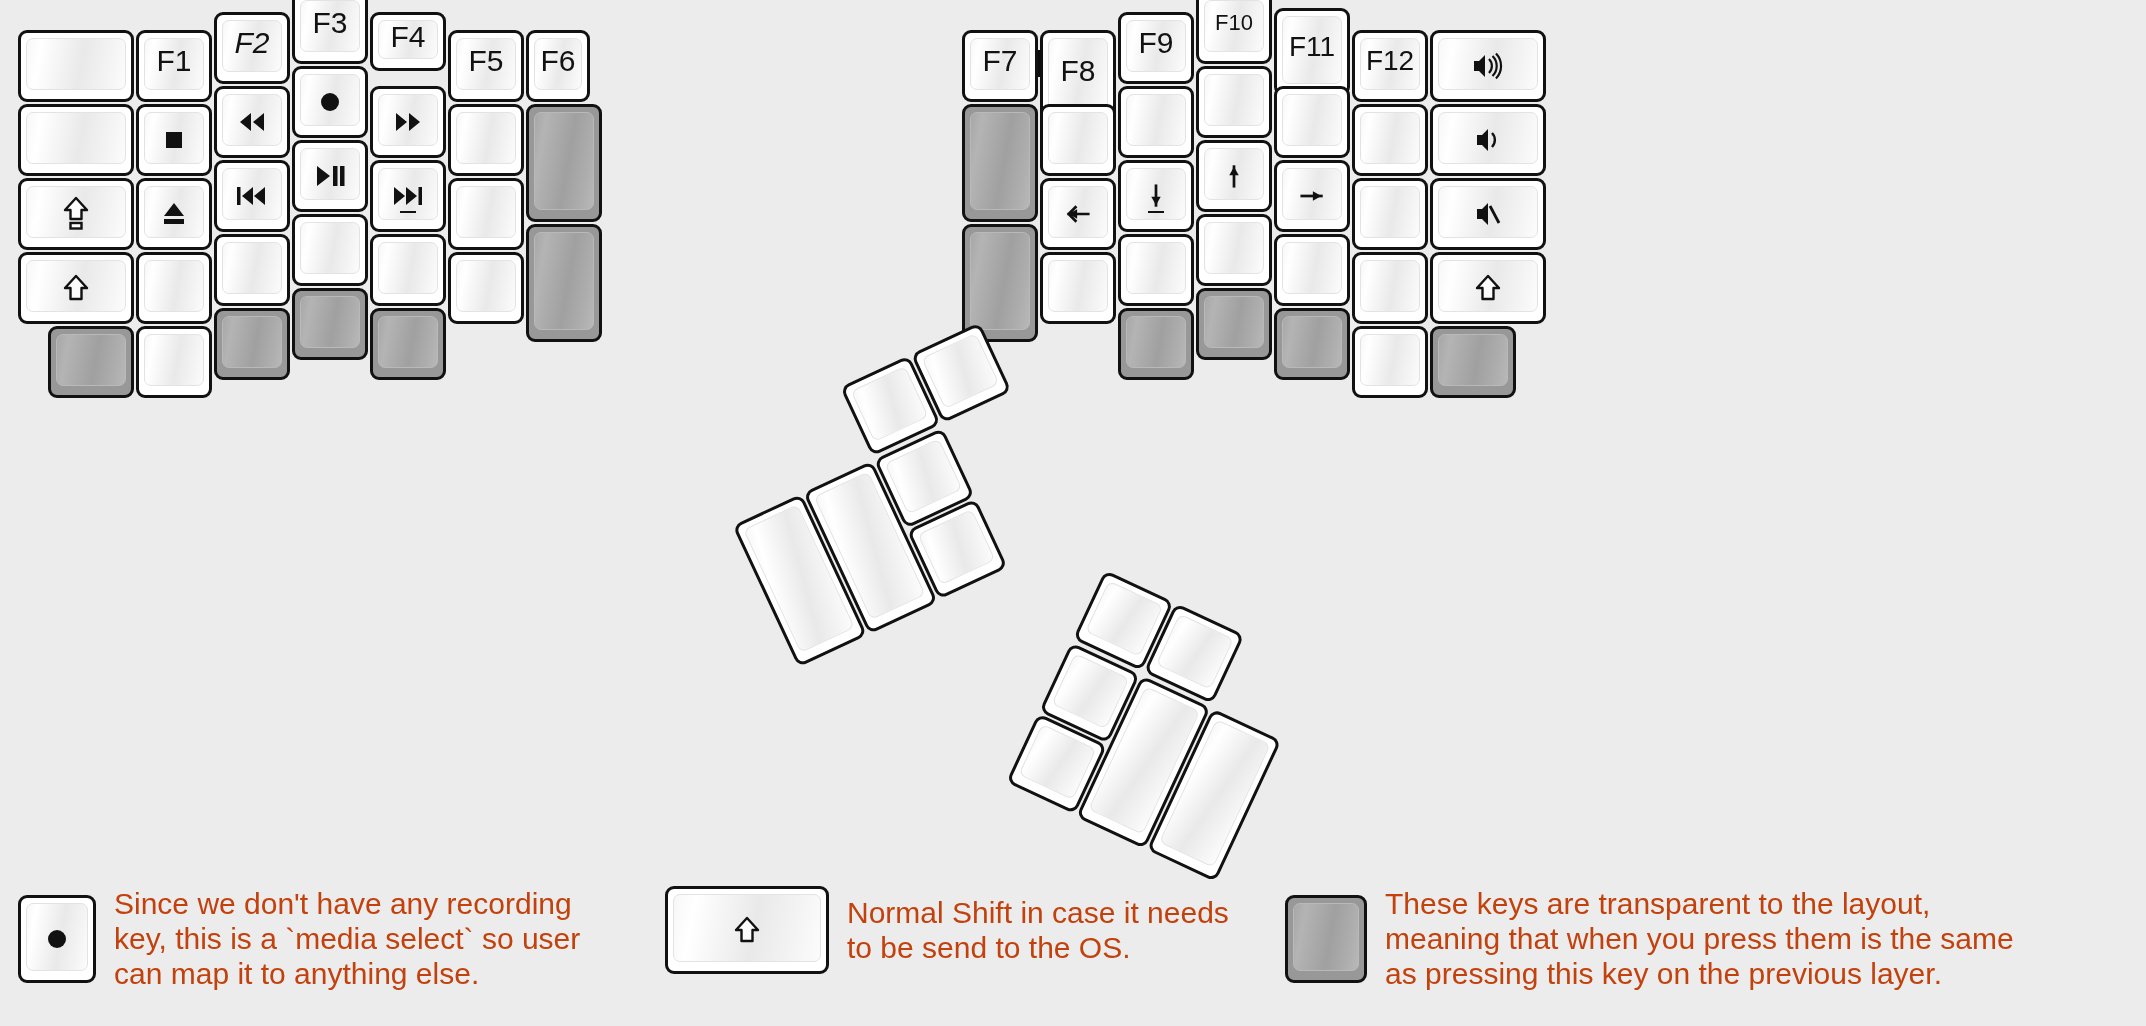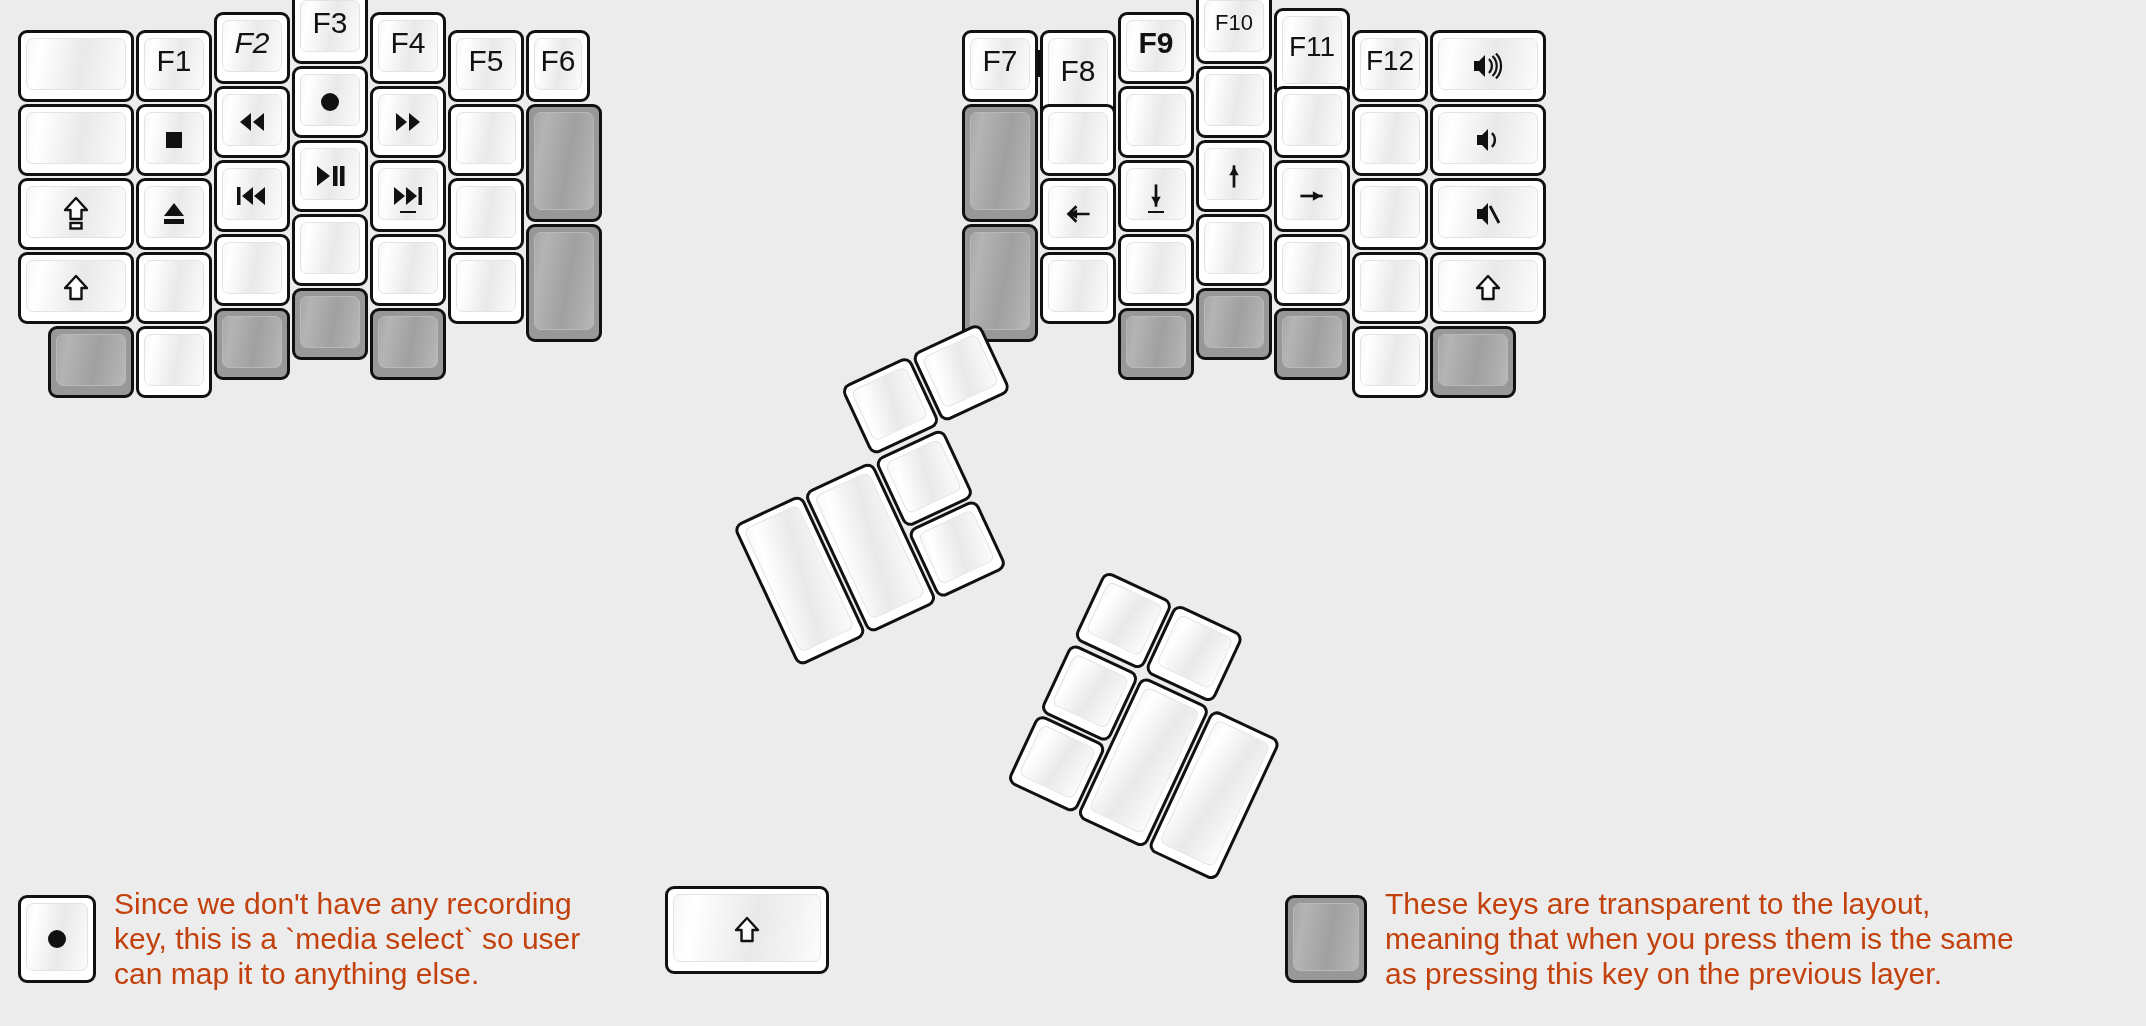--- a/index.html
+++ b/index.html
@@ -209,7 +209,7 @@
         <div class="cap"></div>
         <div class="legend"></div>
       </div>
-      <div class="key" style="left: 370px; top: 12px; width: 76px; height: 72px;">
+      <div class="key" style="left: 370px; top: 12px; width: 76px; height: 59px;">
         <div class="cap"></div>
         <div class="legend">
           <span class="txt" style="font-size: 30px;">F4</span>

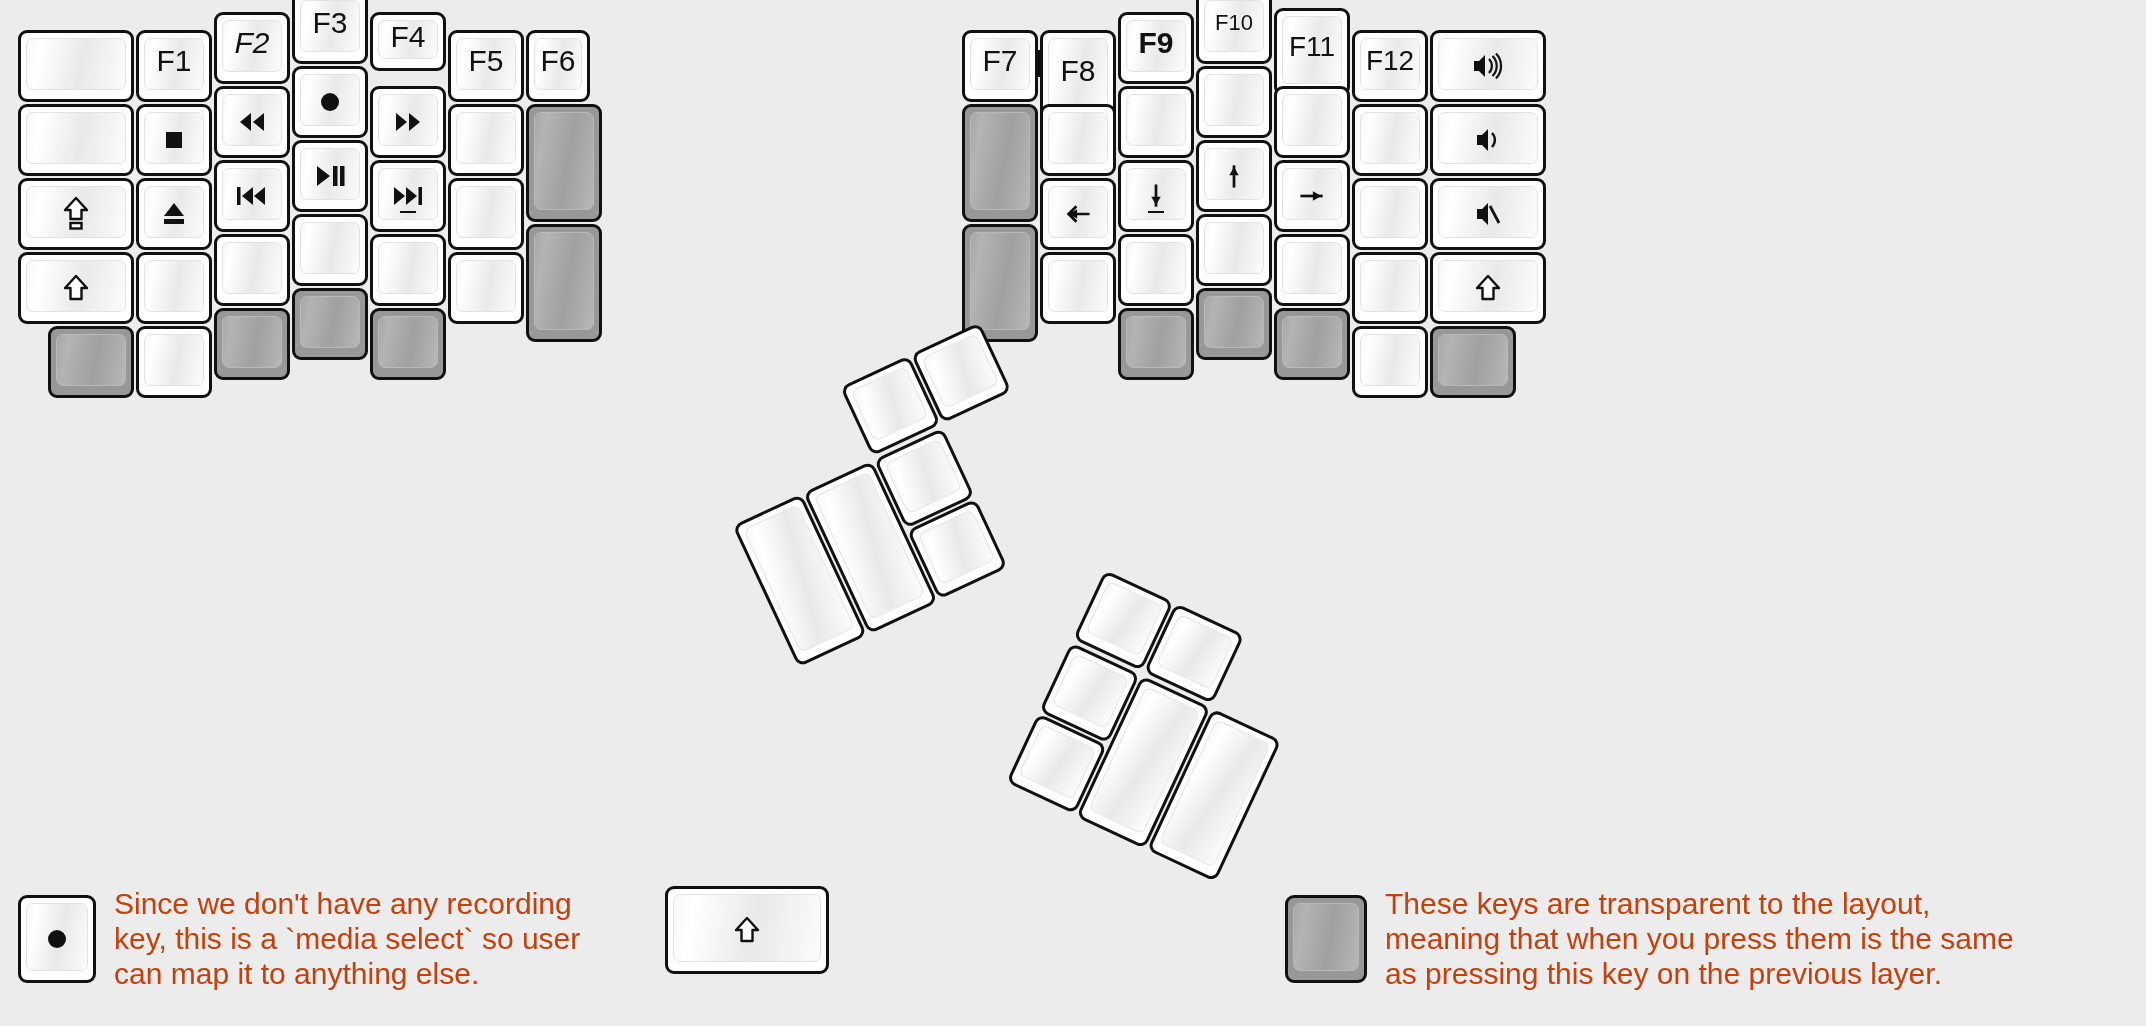--- a/index.html
+++ b/index.html
@@ -312,7 +312,7 @@
         <div class="cap"></div>
         <div class="legend"></div>
       </div>
-      <div class="key" style="left: 1118px; top: 12px; width: 76px; height: 72px; font-weight: bold;">
+      <div class="key" style="left: 1118px; top: 12px; width: 76px; height: 72px;">
         <div class="cap"></div>
         <div class="legend">
           <span class="txt" style="font-size: 30px;">F9</span>

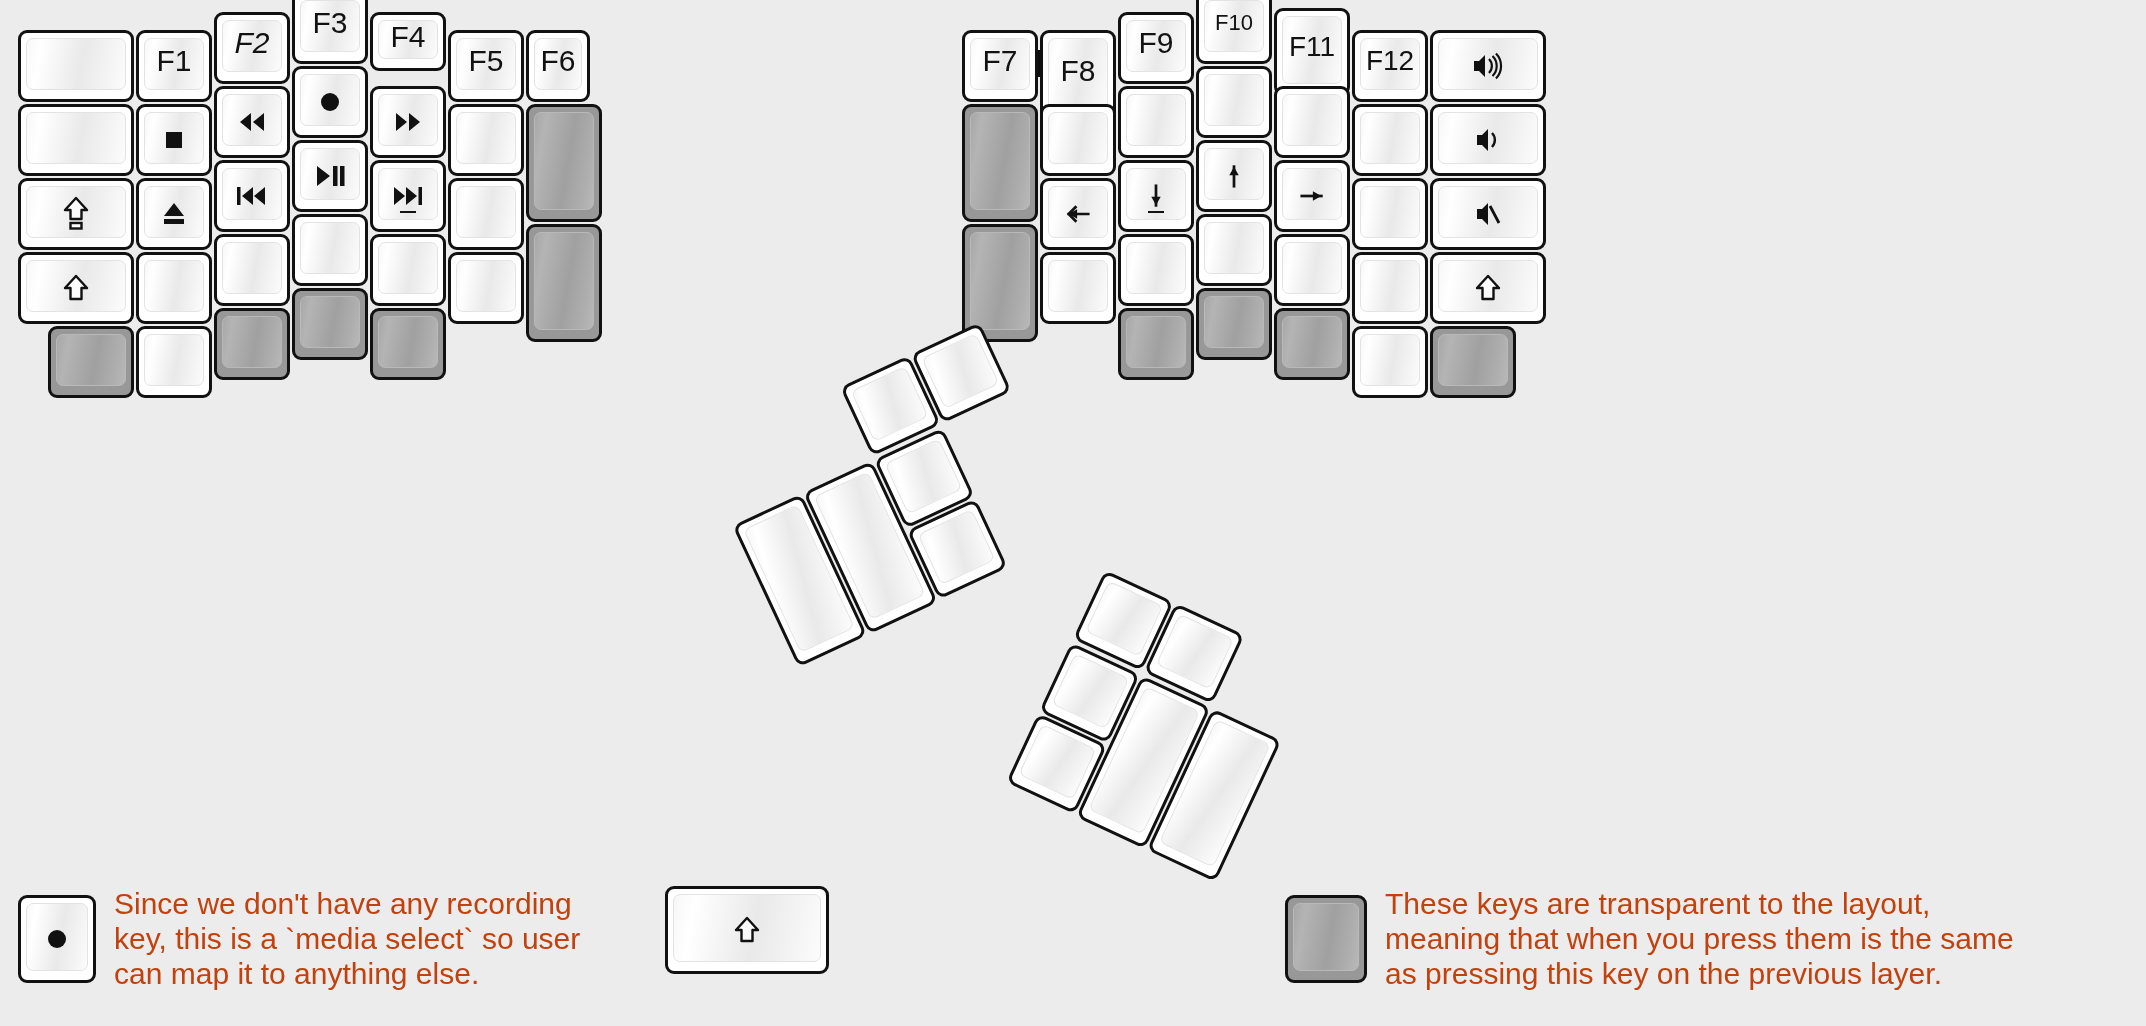--- a/index.html
+++ b/index.html
@@ -538,6 +538,8 @@
             </div>
           </div>
         </div>
+        <div class="legend-text">Normal Shift in case it needs
+to be send to the OS.</div>
       </div>
       <div class="legend-item" style="left: 1285px; top: 18px;">
         <div class="legend-key" style="position: relative; width: 82px; height: 88px;">

